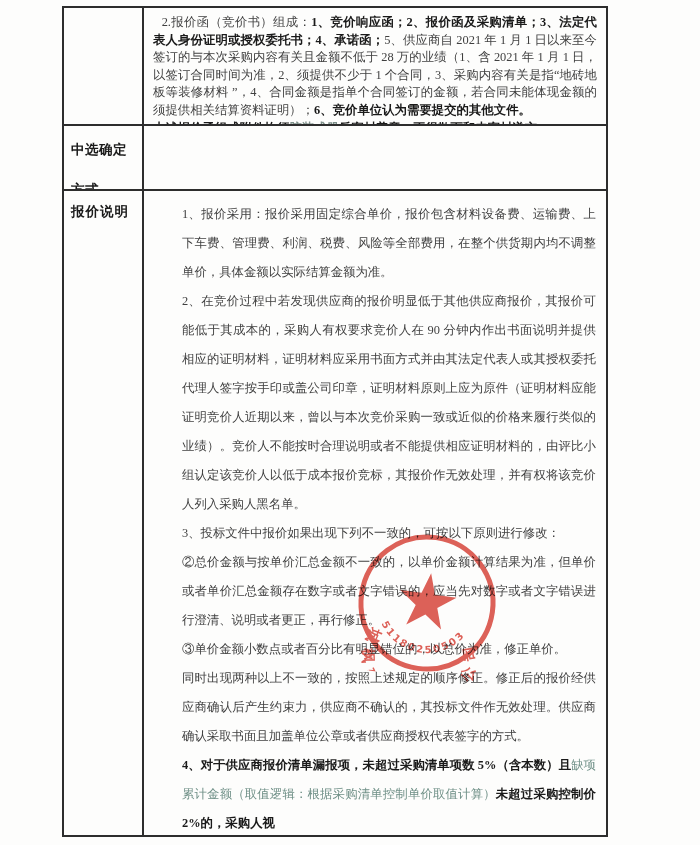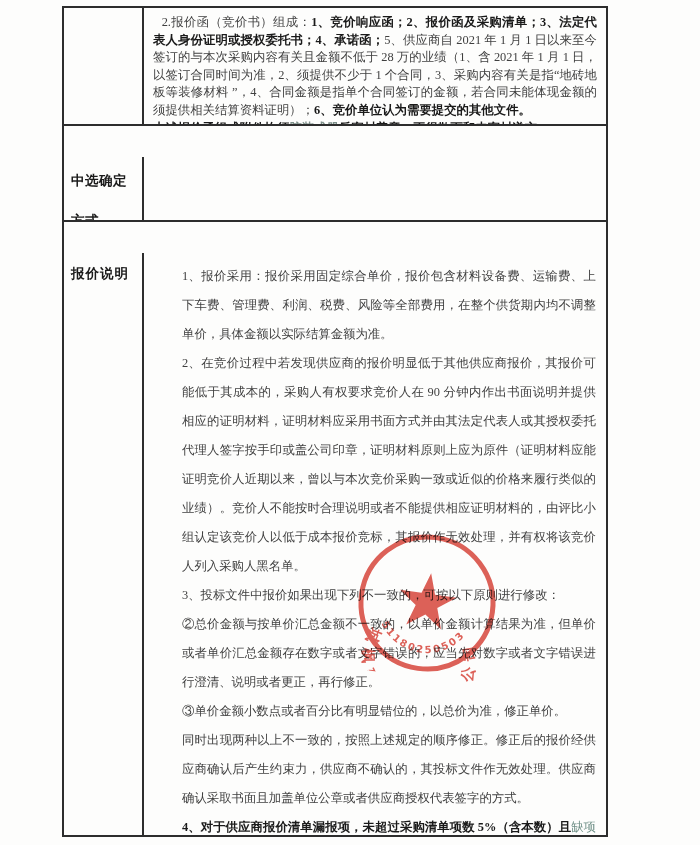--- a/index.html
+++ b/index.html
@@ -11,7 +11,7 @@
   .doc-table {
     position:absolute; left:62px; top:6px; width:546px; height:831px;
     border:2px solid #2d2d2d; box-sizing:border-box;
-    display:flex; flex-direction:column; background:transparent;gap:31px;
+    display:flex; flex-direction:column; background:transparent;
   }
   .trow { display:flex; border-bottom:2px solid #2d2d2d; box-sizing:border-box; overflow:hidden; }
   .trow:last-child { border-bottom:none; }

